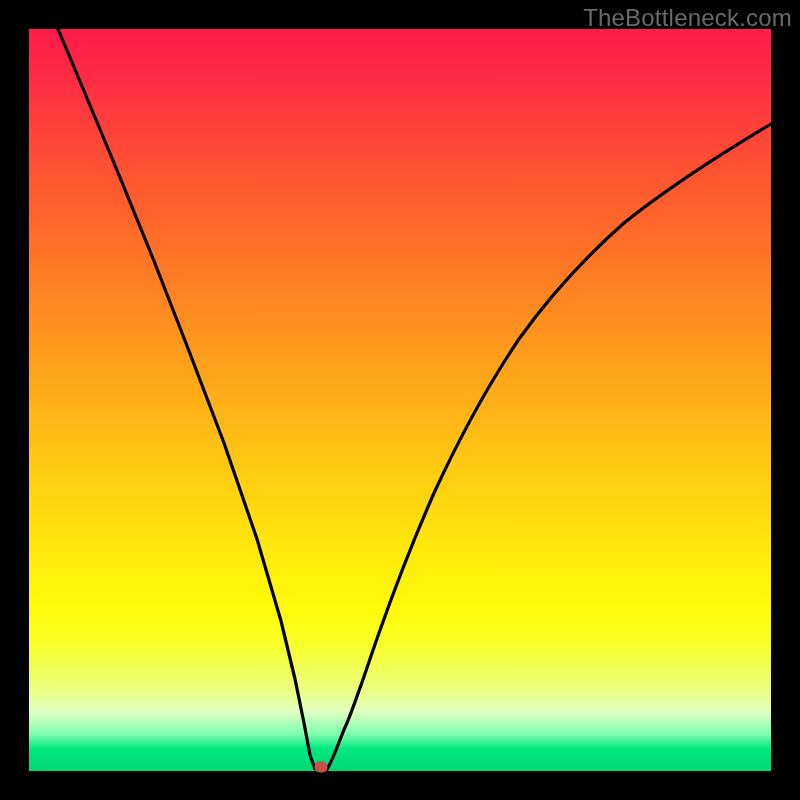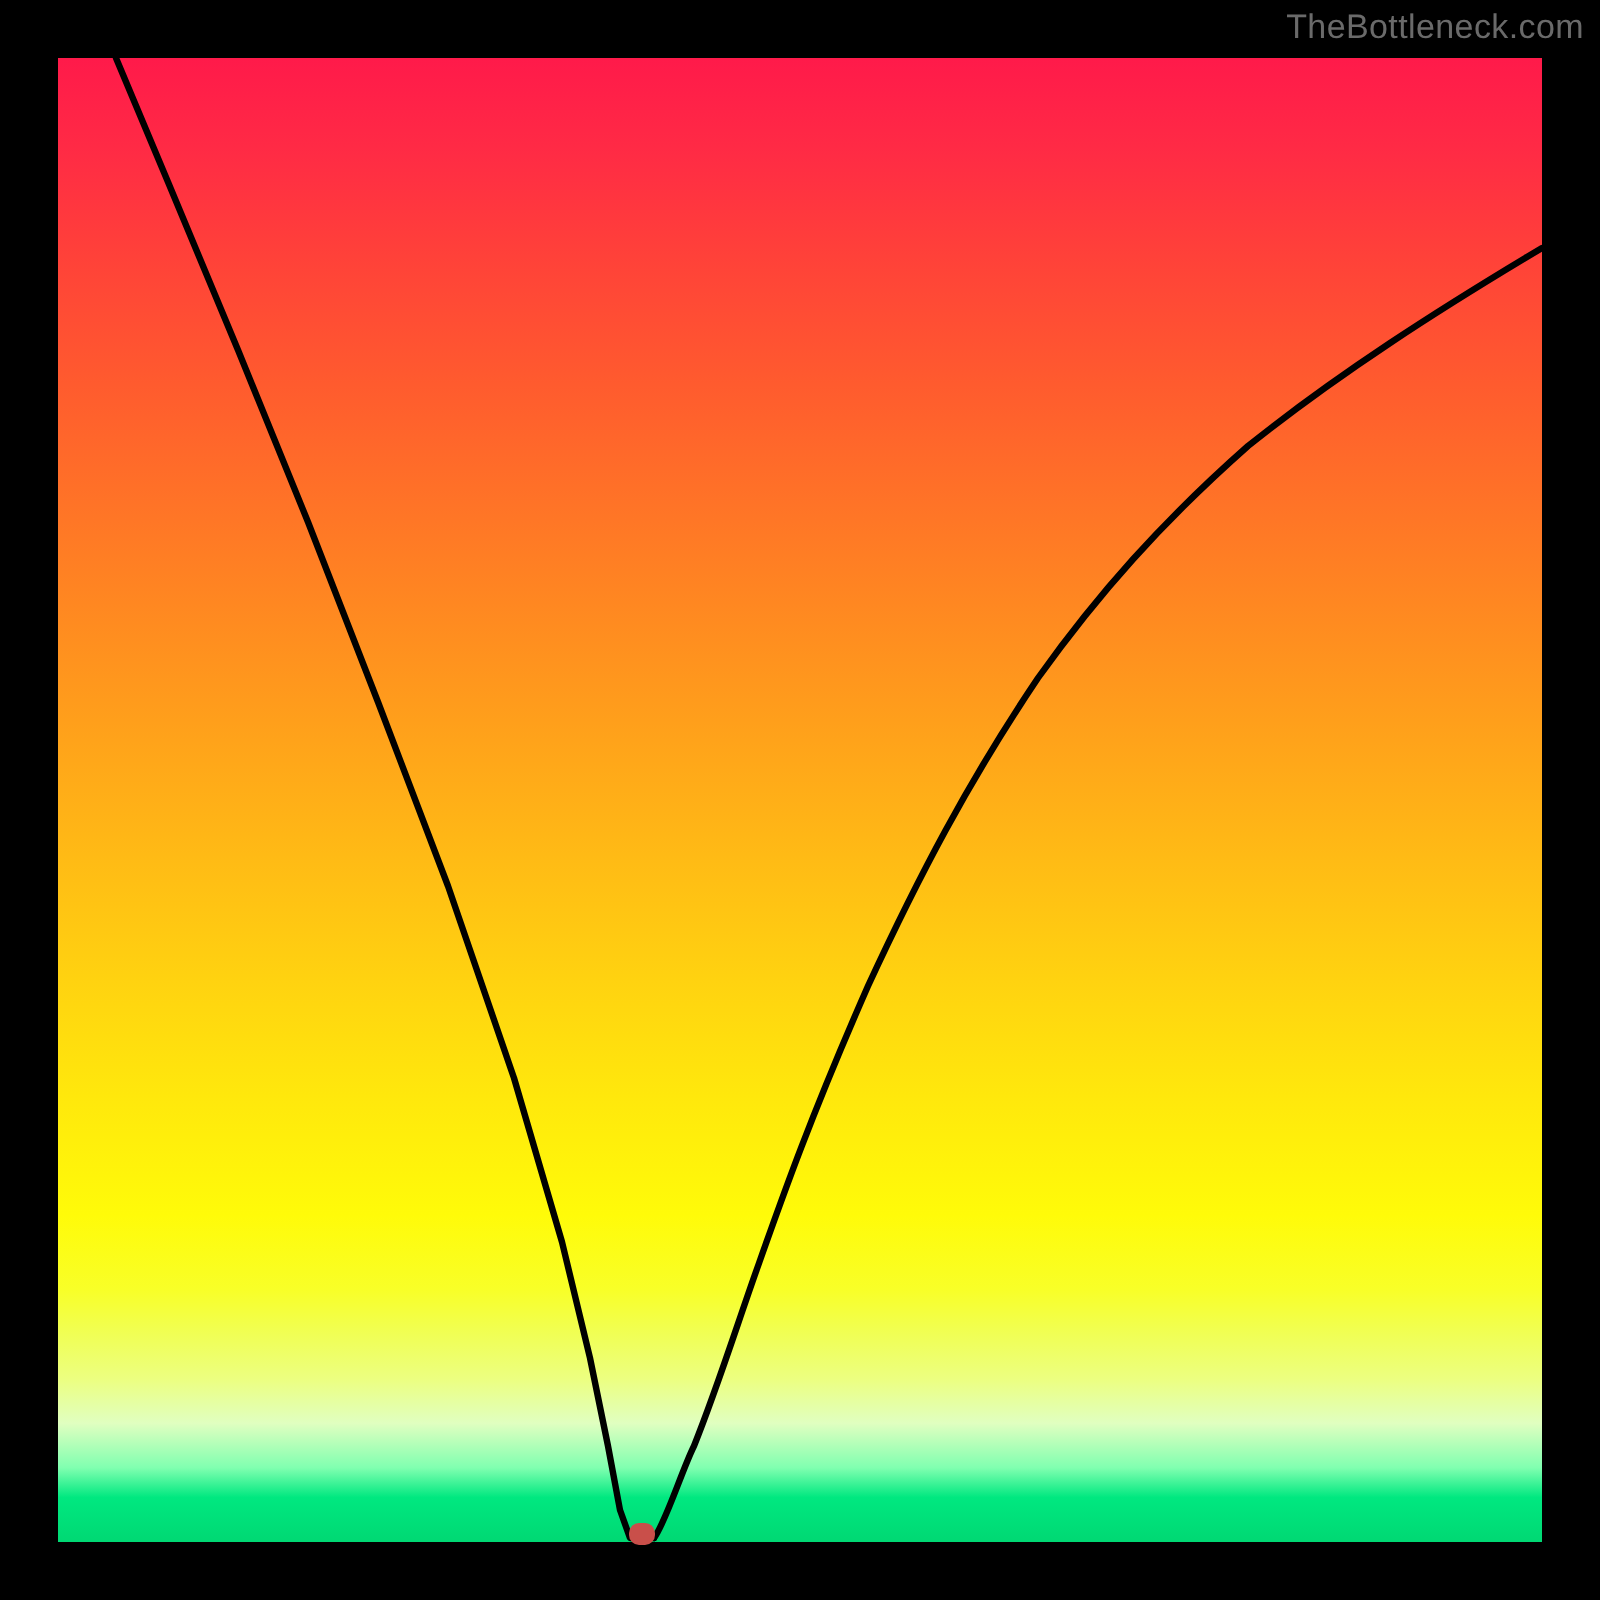--- a/index.html
+++ b/index.html
@@ -65,7 +65,7 @@
     top: 4px;
     right: 8px;
     color: #6a6a6a;
-    font-size: 17px;
+    font-size: 24px;
     font-weight: 500;
     letter-spacing: 0.2px;
   }

